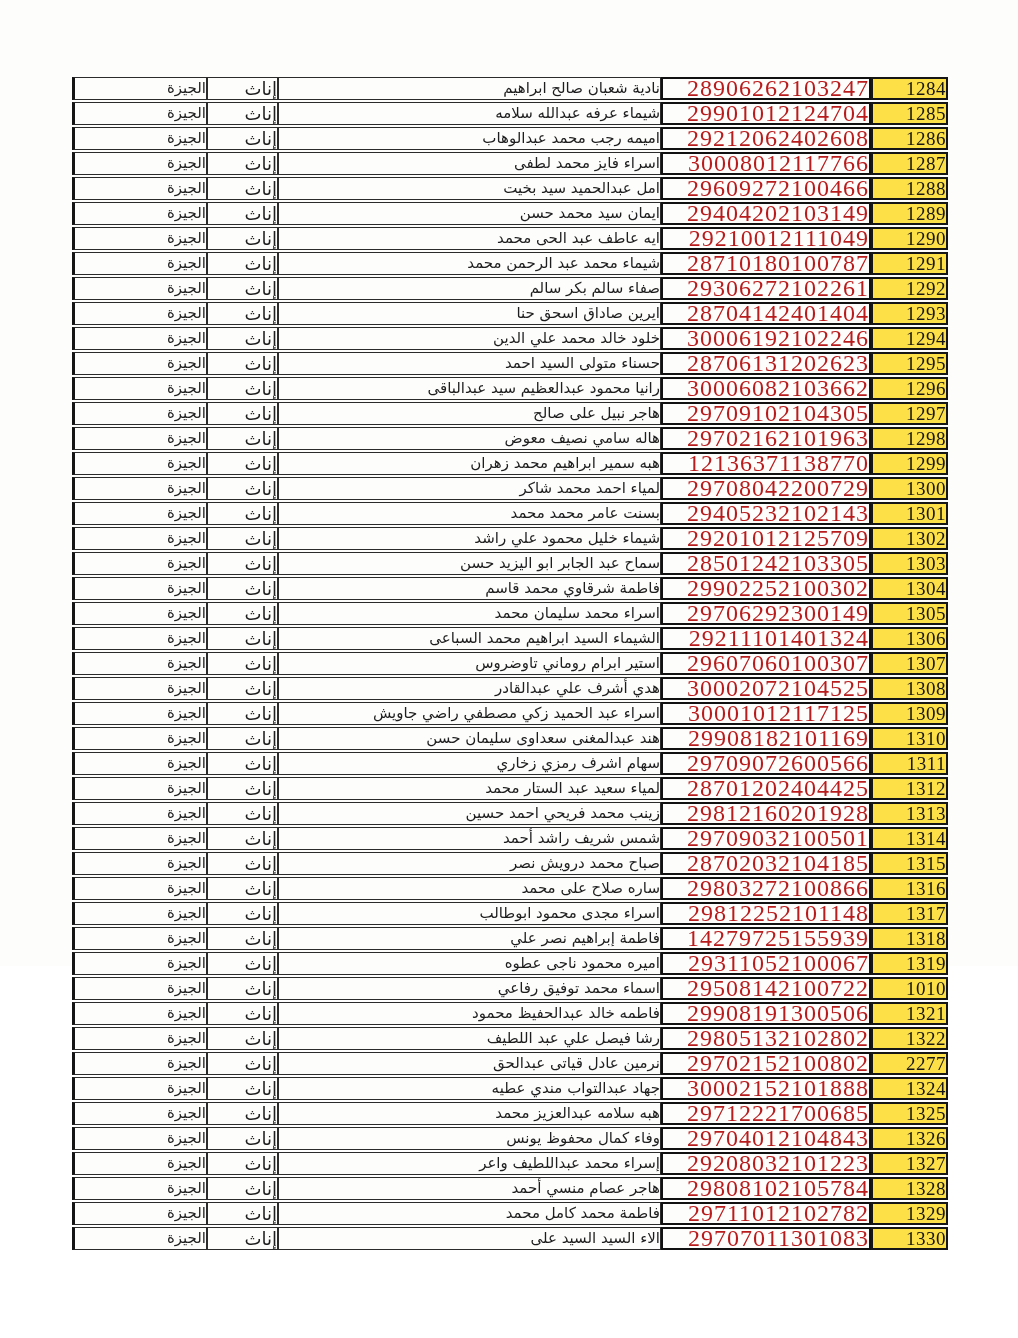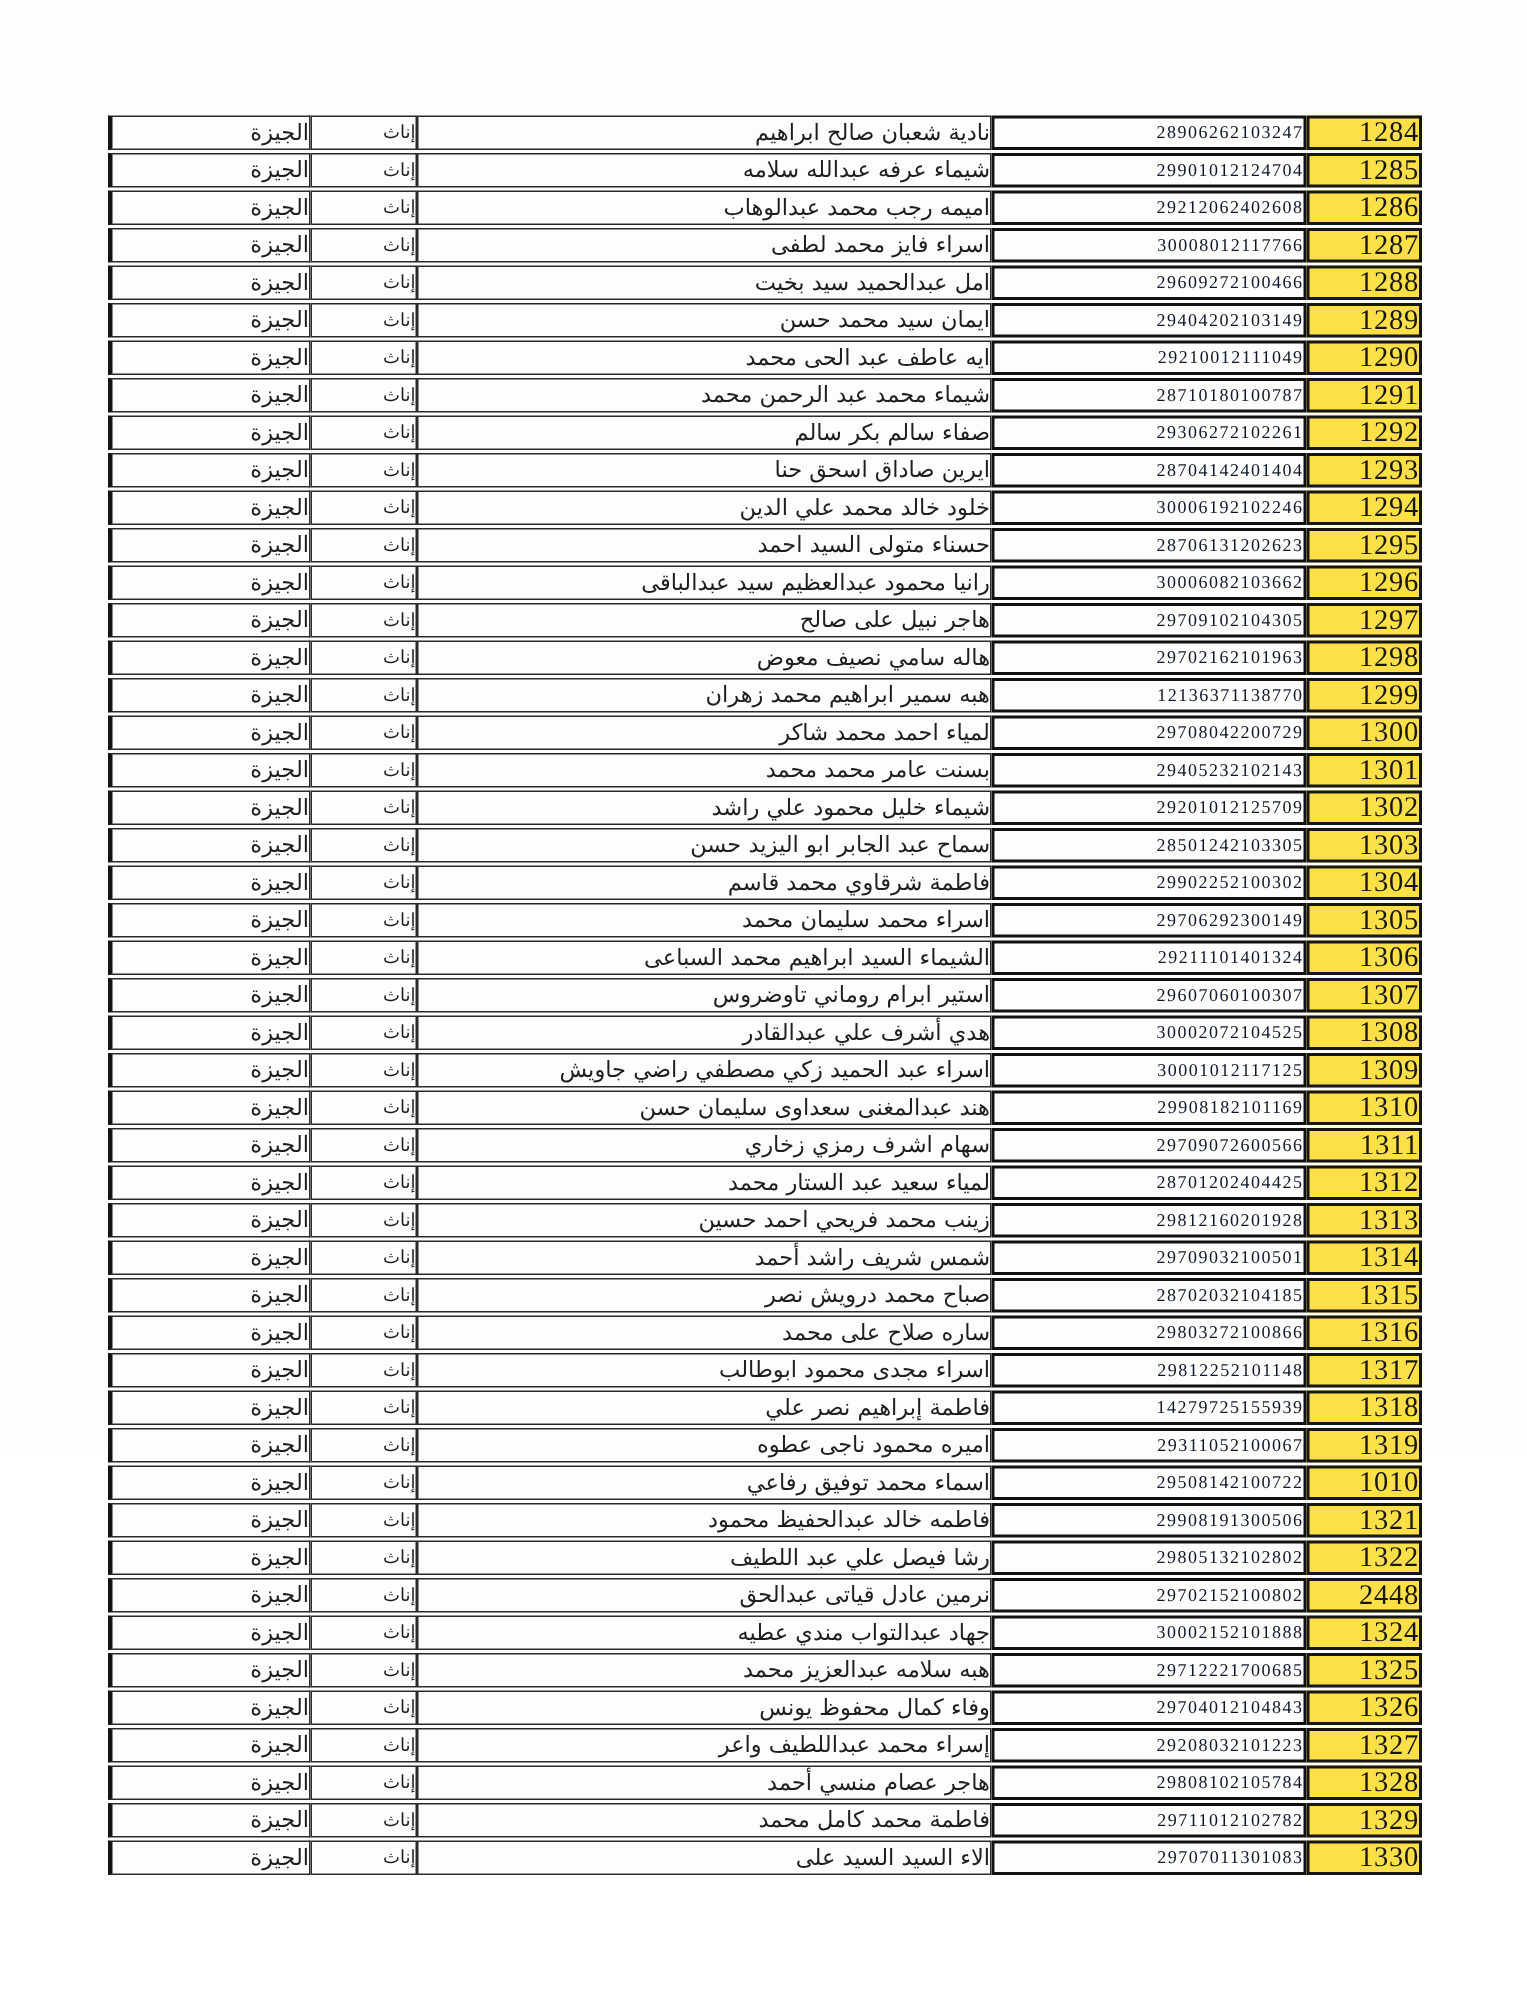--- a/index.html
+++ b/index.html
@@ -58,7 +58,7 @@
   td.cell-gender {
     text-align: right;
     direction: rtl;
-    font-size: 12px;
+    font-size: 18px;
     padding-right: 3px;
     line-height: 21px;
   }

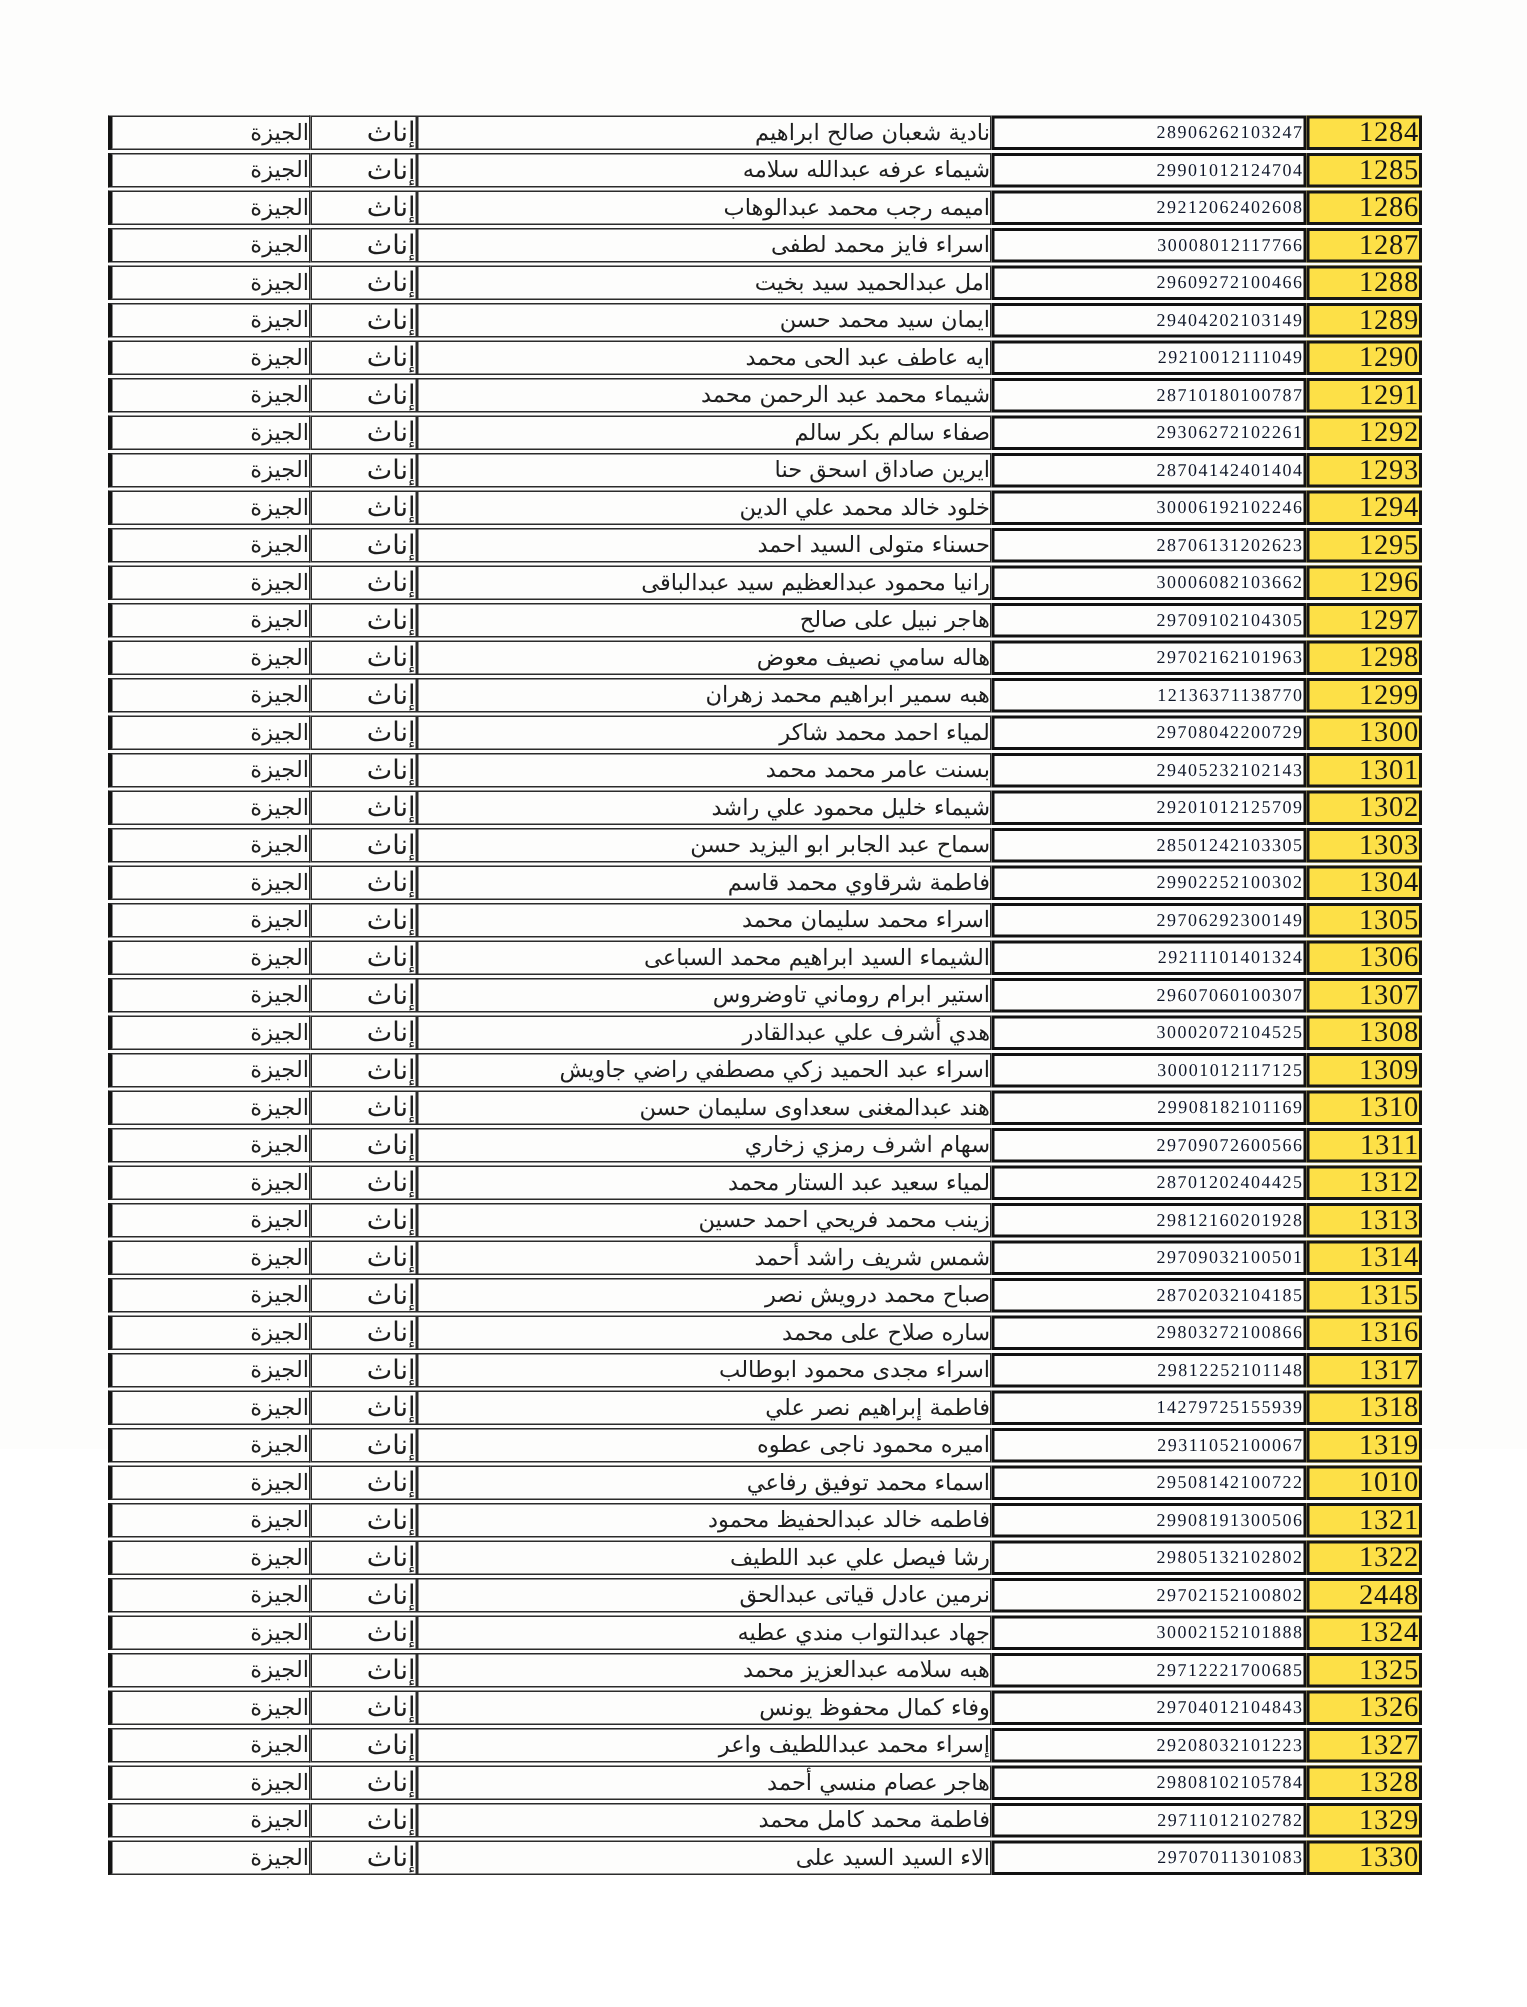--- a/index.html
+++ b/index.html
@@ -77,11 +77,11 @@
     text-align: right;
     direction: ltr;
     font-family: "Liberation Serif", serif;
-    font-size: 12px;
+    font-size: 24px;
     letter-spacing: 1px;
     padding-right: 5px;
     line-height: 19px;
-    color: #0f172a;
+    color: #b91c1c;
   }
   td.cell-serial {
     border: 2px solid #161616;

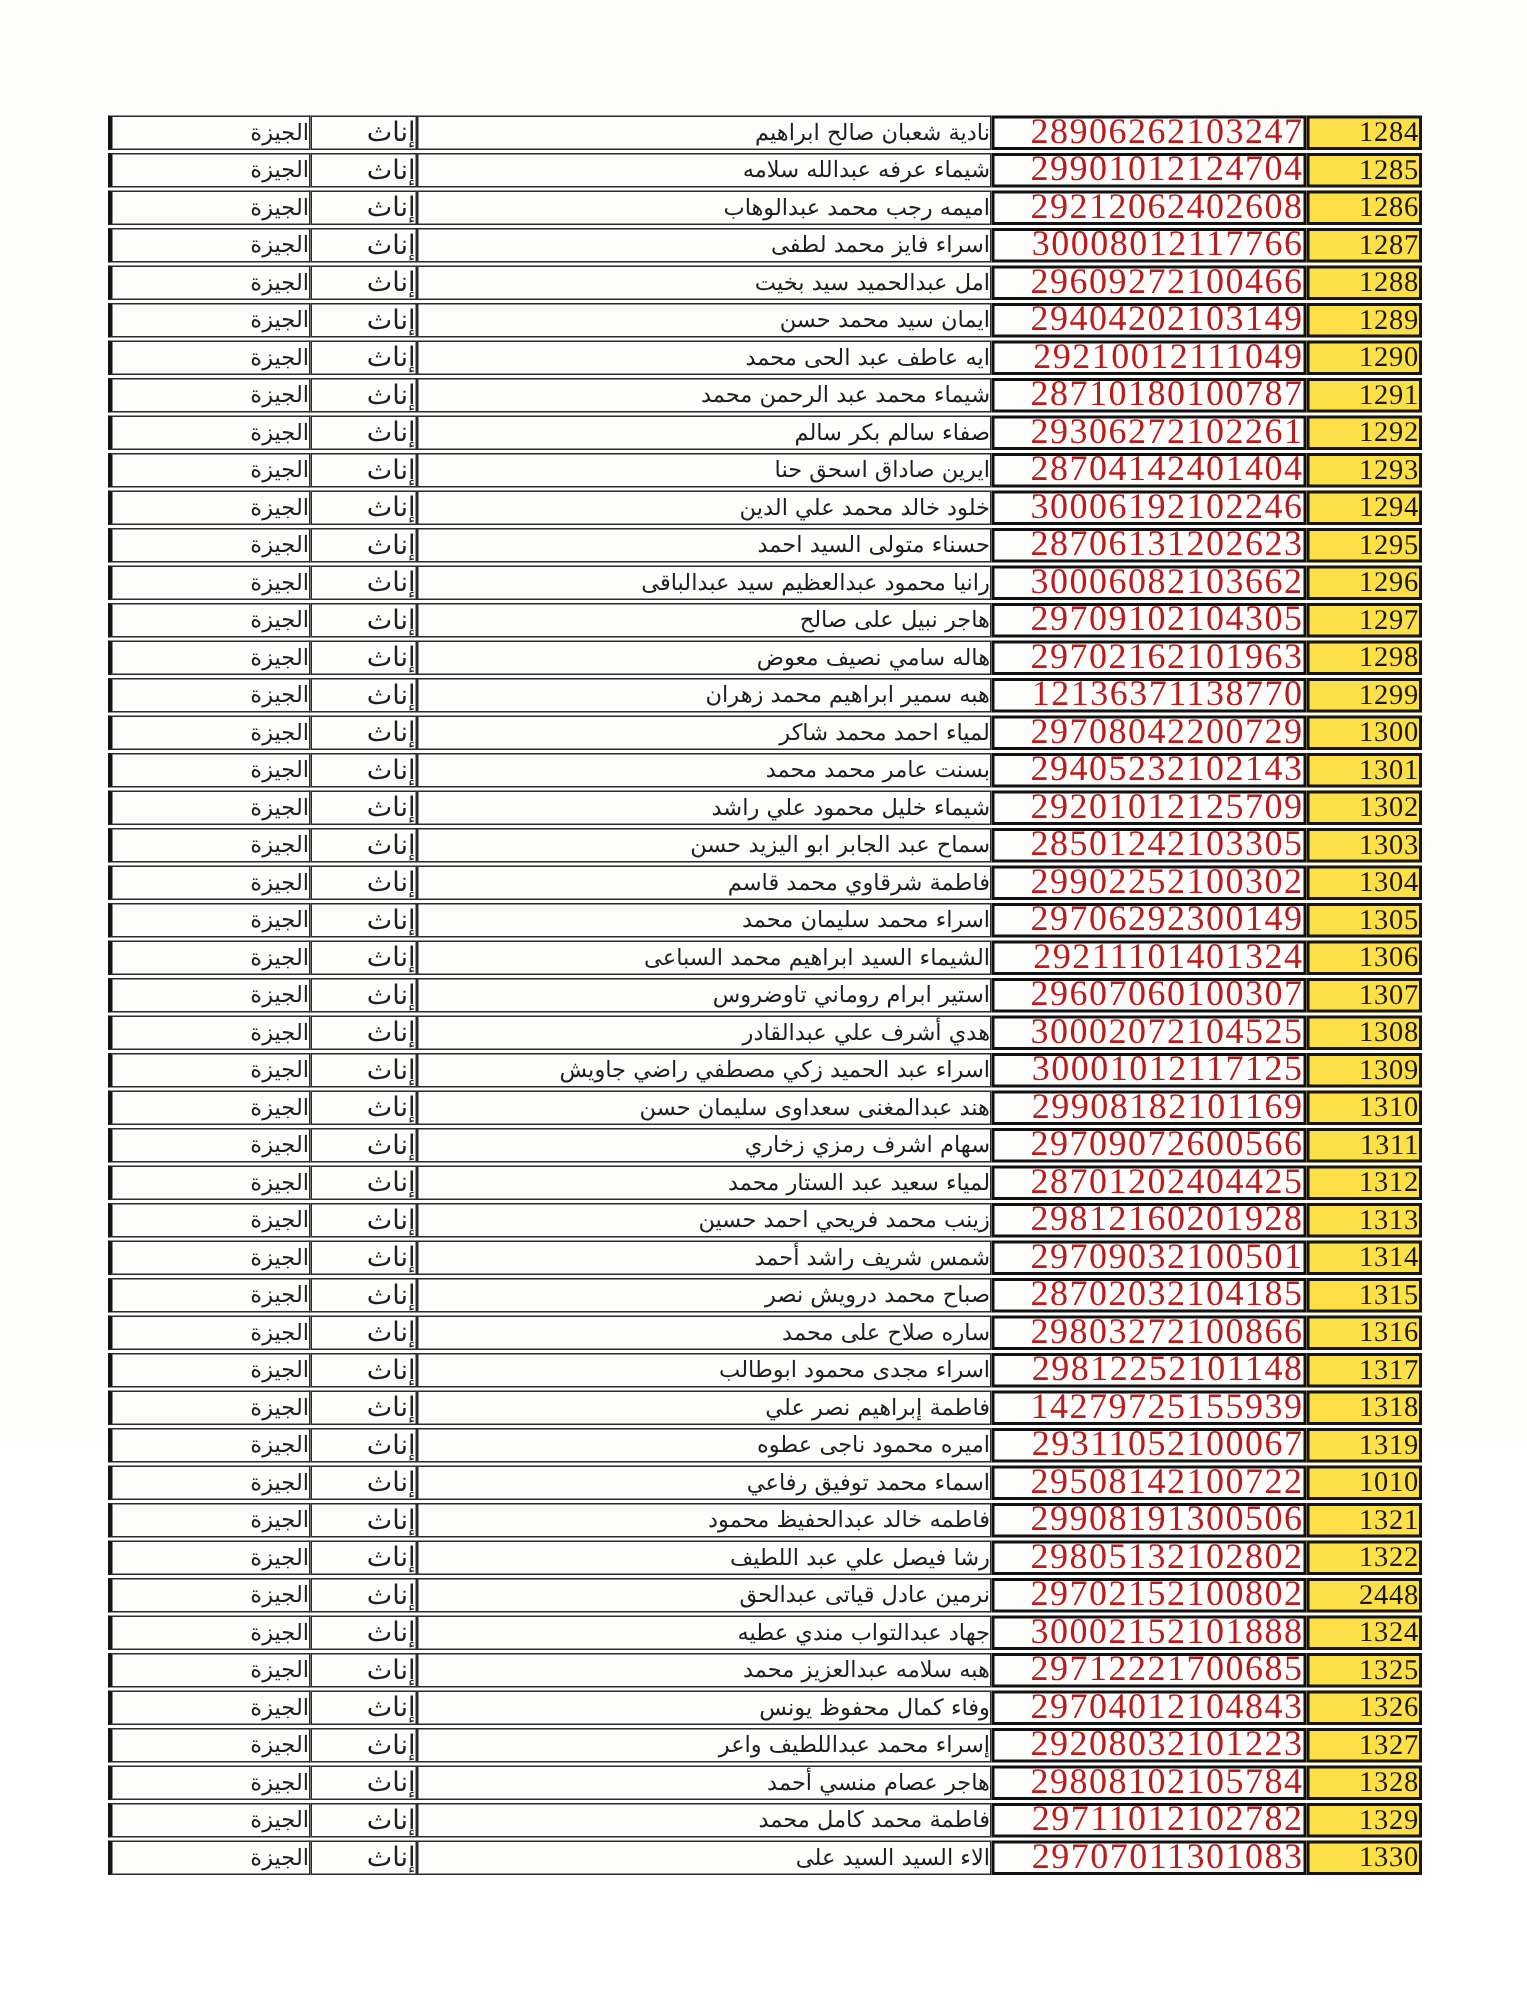--- a/index.html
+++ b/index.html
@@ -387,7 +387,7 @@
           <td class="cell-thin cell-gender">إناث</td>
           <td class="cell-thin cell-name">نرمين عادل قياتى عبدالحق</td>
           <td class="cell-id">29702152100802</td>
-          <td class="cell-serial">2448</td>
+          <td class="cell-serial">2277</td>
         </tr>
         <tr>
           <td class="cell-thin cell-gov">الجيزة</td>

